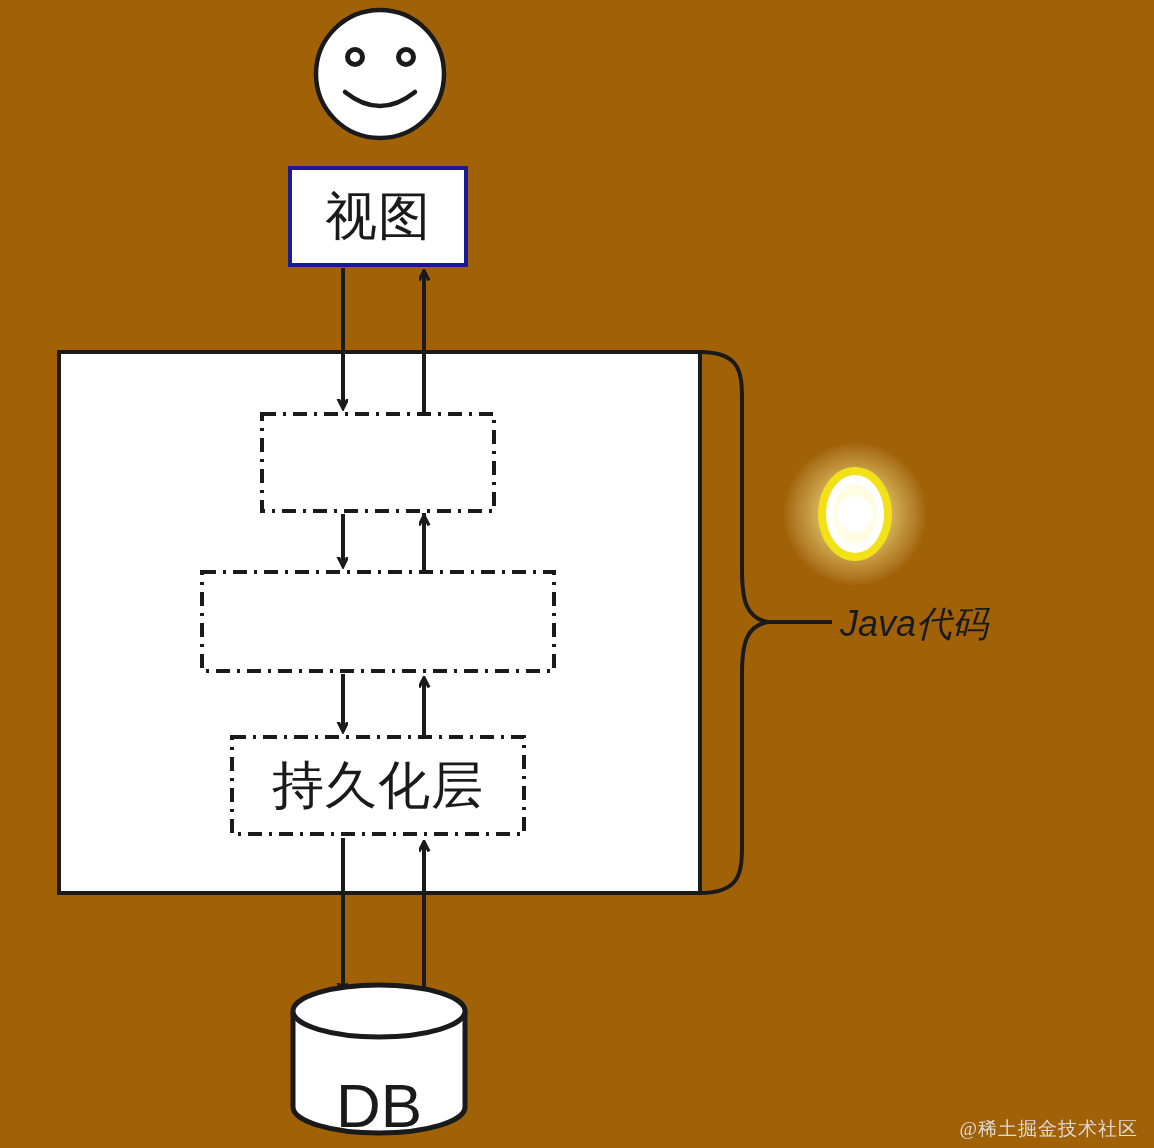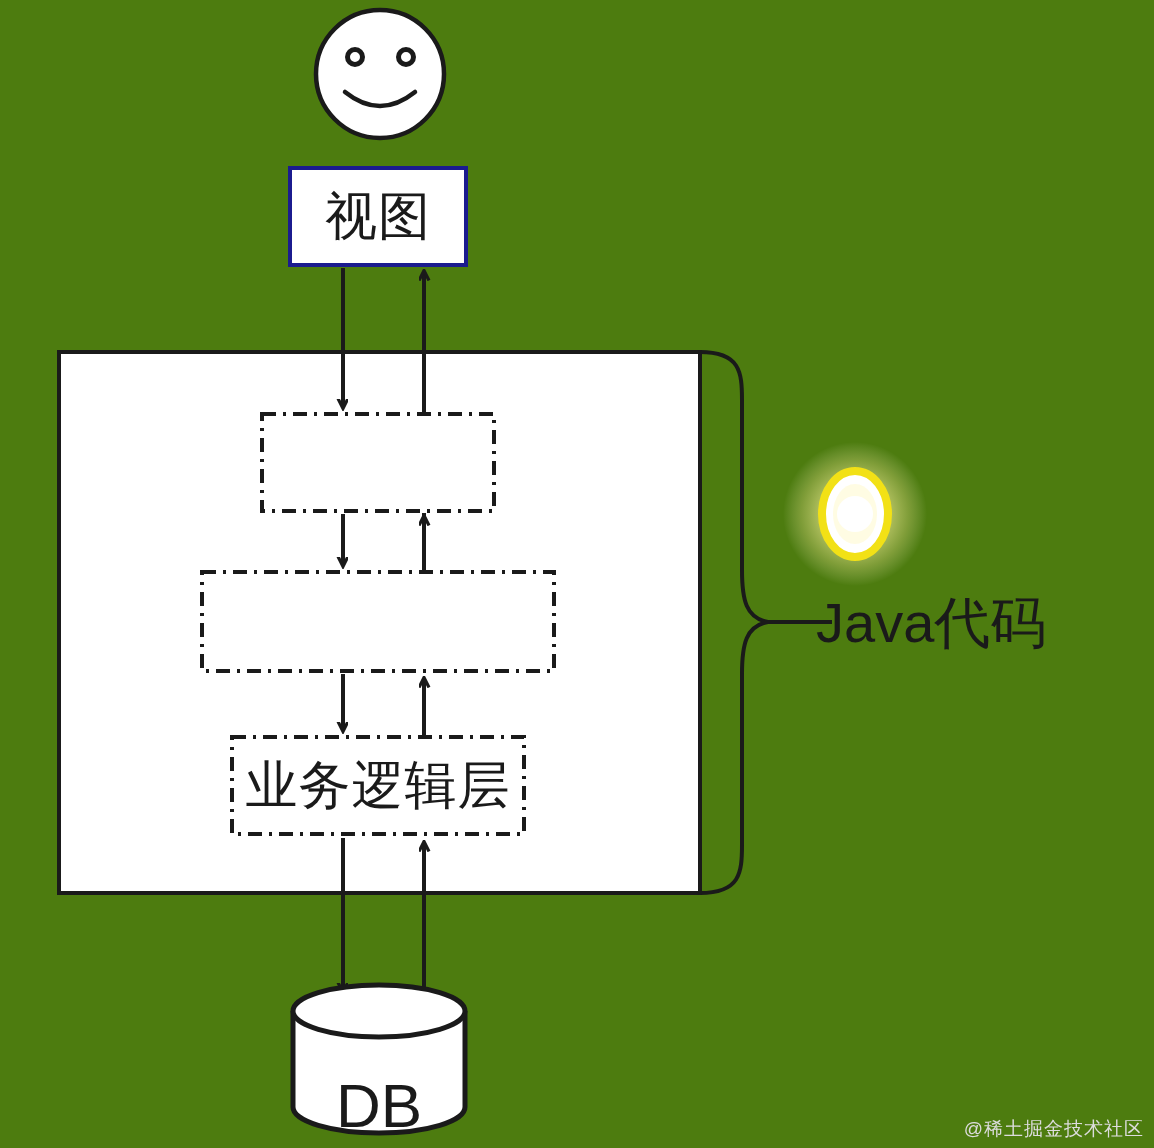--- a/index.html
+++ b/index.html
@@ -14,7 +14,7 @@
     position: relative;
     width: 1154px;
     height: 1148px;
-    background: #4d7c0f;
+    background: #a16207;
     overflow: hidden;
   }
   #diagram-svg {

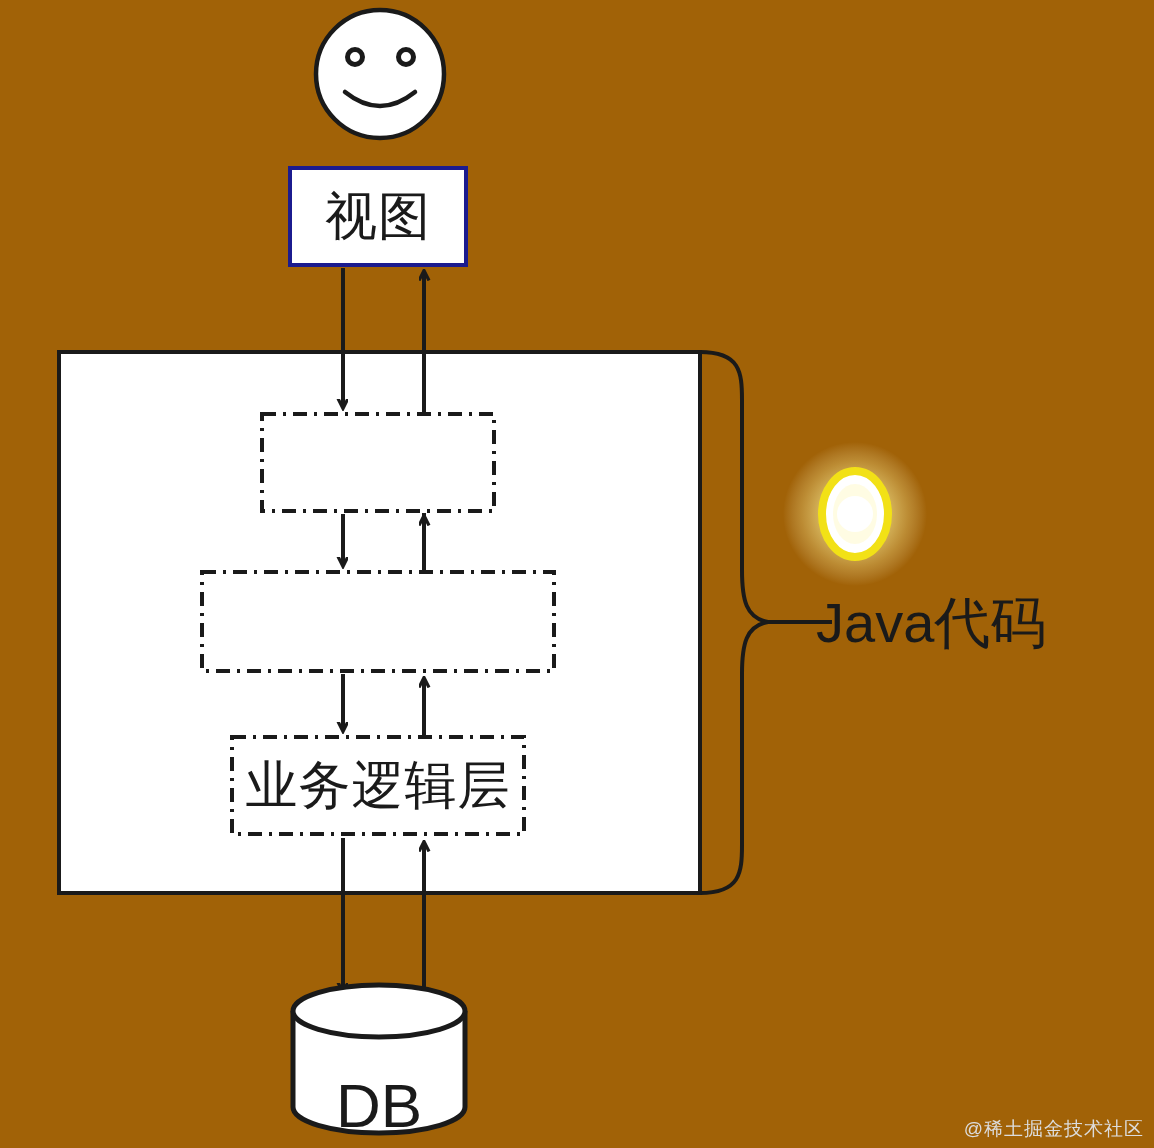--- a/index.html
+++ b/index.html
@@ -77,9 +77,10 @@
     font-weight: 400;
   }
   #brace-label {
-    left: 816px; top: 585px; width: 300px; height: 78px;
+    left: 840px; top: 585px; width: 300px; height: 78px;
     justify-content: flex-start;
-    font-size: 56px;
+    font-size: 36px;
+    font-style: italic;
   }
   #watermark {
     position: absolute;

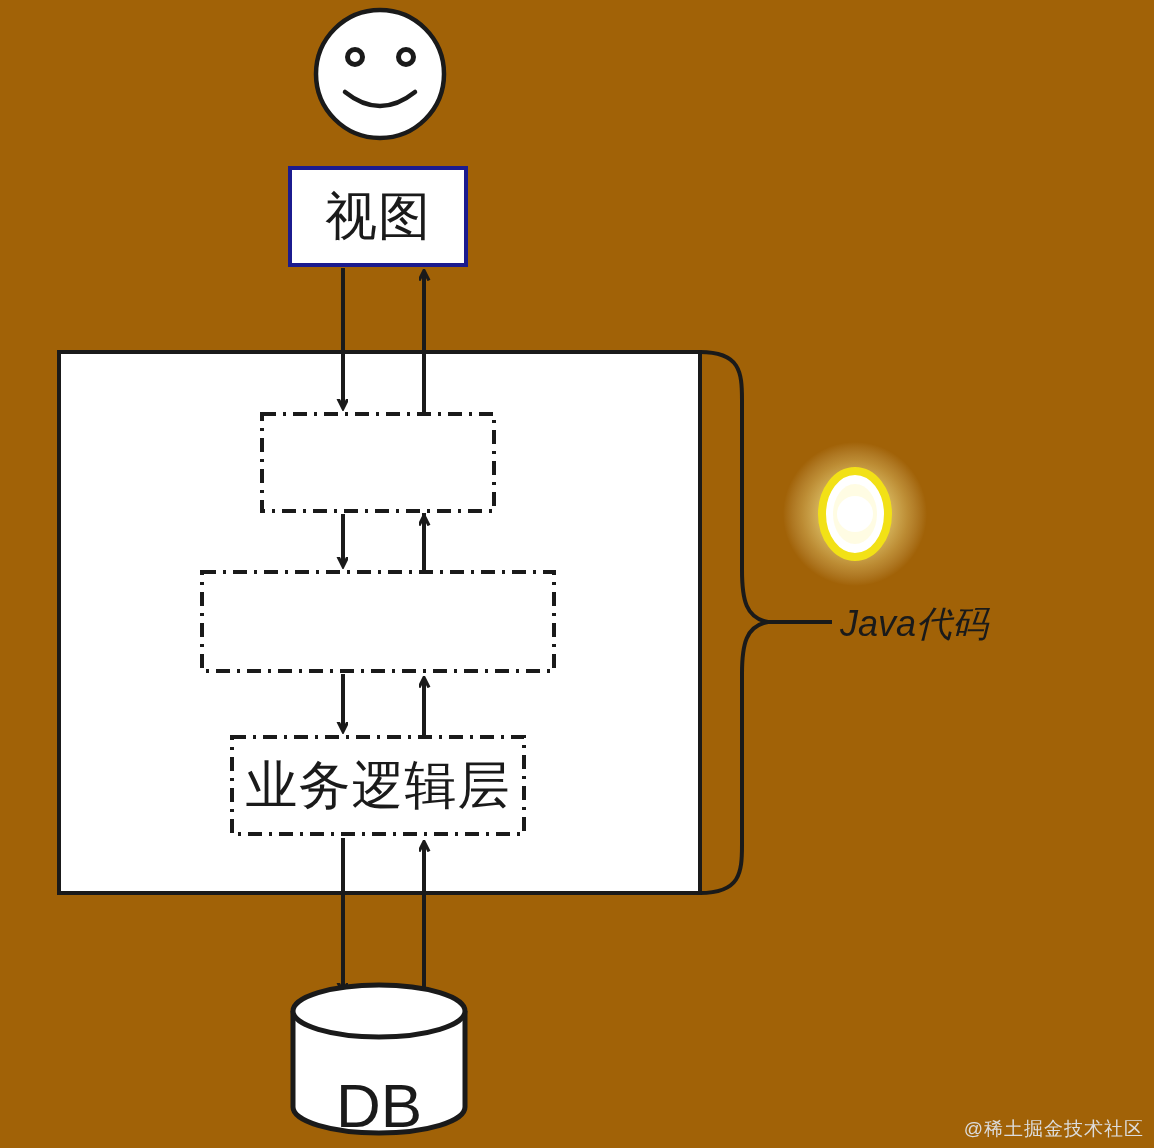--- a/index.html
+++ b/index.html
@@ -175,7 +175,7 @@
       <rect x="2" y="2" width="292" height="97" fill="#ffffff" stroke="#1a1a1a" stroke-width="4" stroke-dasharray="14 7 3 7" vector-effect="non-scaling-stroke"></rect>
     </svg>
   </div>
-  <div class="node-label boxed-label" id="dao-label">业务逻辑层</div>
+  <div class="node-label boxed-label" id="dao-label">持久化层</div>
 
   <div class="node-label" id="db-label">DB</div>
 

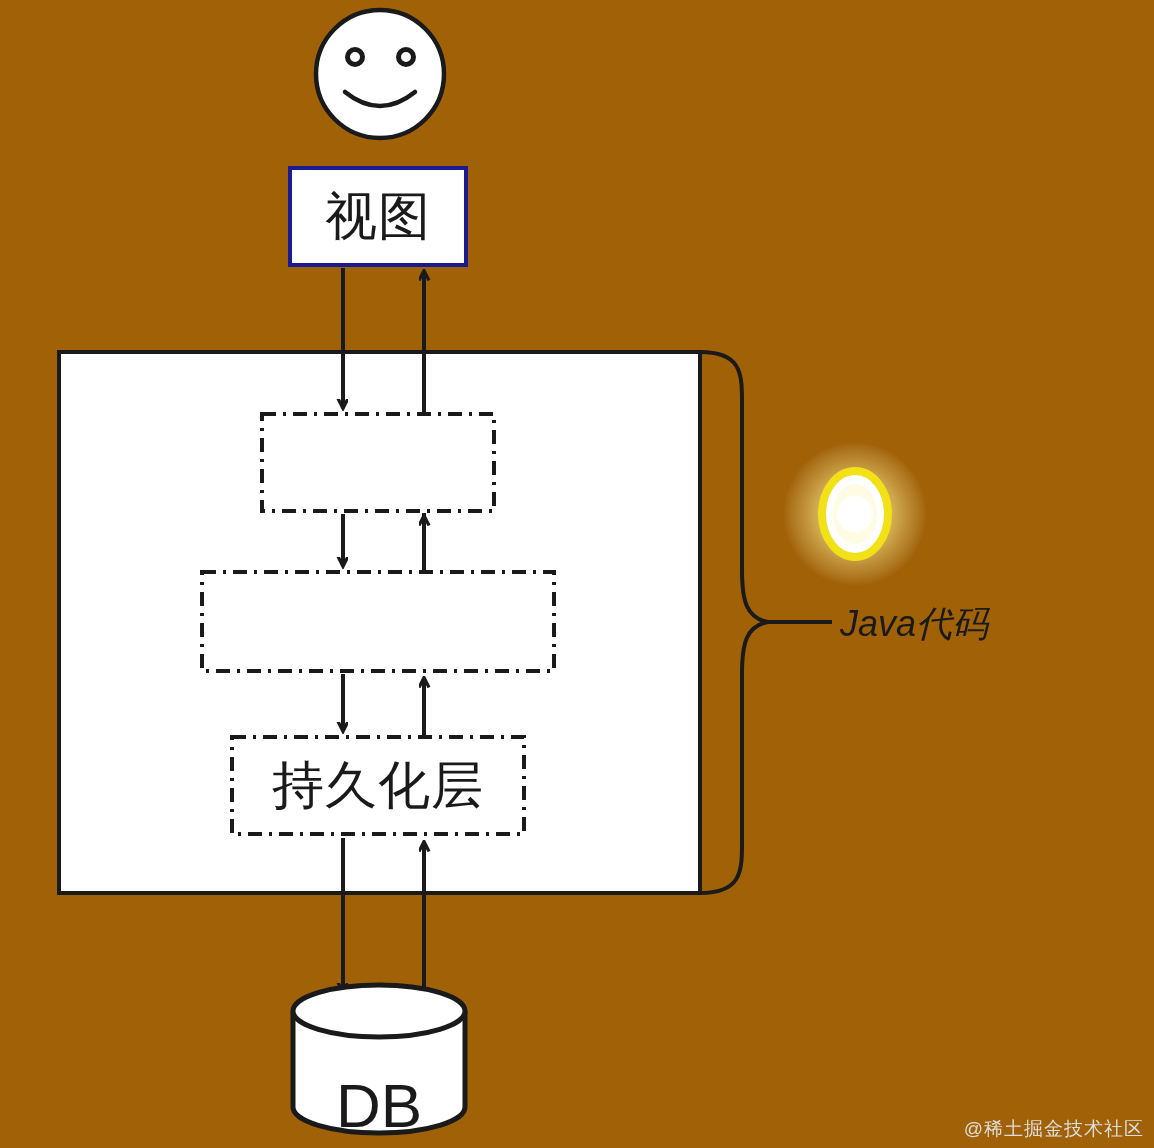--- a/index.html
+++ b/index.html
@@ -84,12 +84,12 @@
   }
   #watermark {
     position: absolute;
-    right: 10px;
+    right: 16px;
     bottom: 6px;
     font-size: 19px;
     color: #dcdcdc;
     letter-spacing: 1px;
-    font-family: Liberation Sans, sans-serif;
+    font-family: Liberation Serif, serif;
     white-space: nowrap;
   }
 </style>

